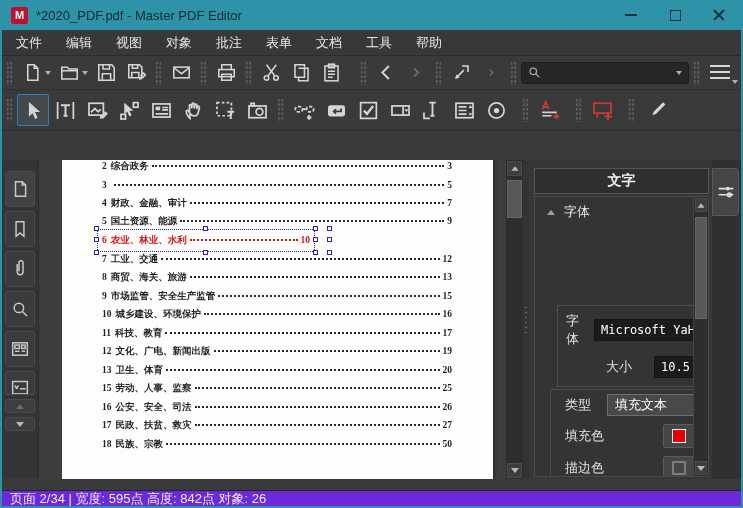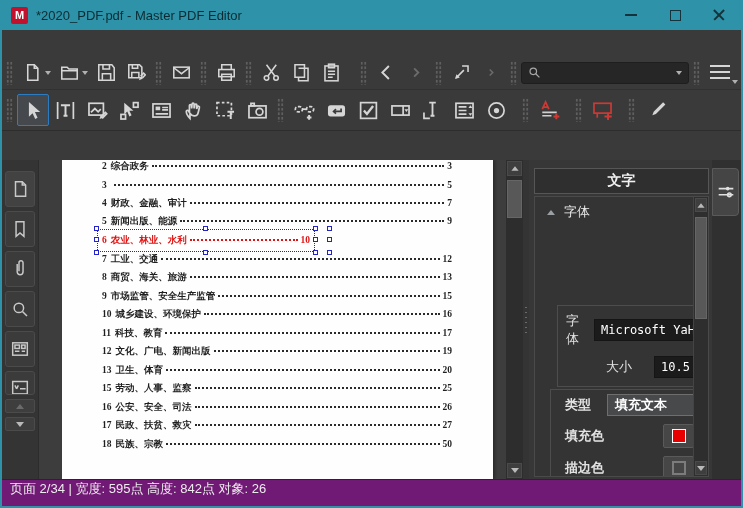--- a/index.html
+++ b/index.html
@@ -172,6 +172,18 @@
     </div>
   </div>
 
+  <div class="menubar">
+
+  <span class="menu-item">文件</span>
+      <span class="menu-item">编辑</span>
+      <span class="menu-item">视图</span>
+      <span class="menu-item">对象</span>
+      <span class="menu-item">批注</span>
+      <span class="menu-item">表单</span>
+      <span class="menu-item">文档</span>
+      <span class="menu-item">工具</span>
+      <span class="menu-item">帮助</span>
+    </div>
 
   <div class="tb tb1">
     <span class="vgrip"></span>

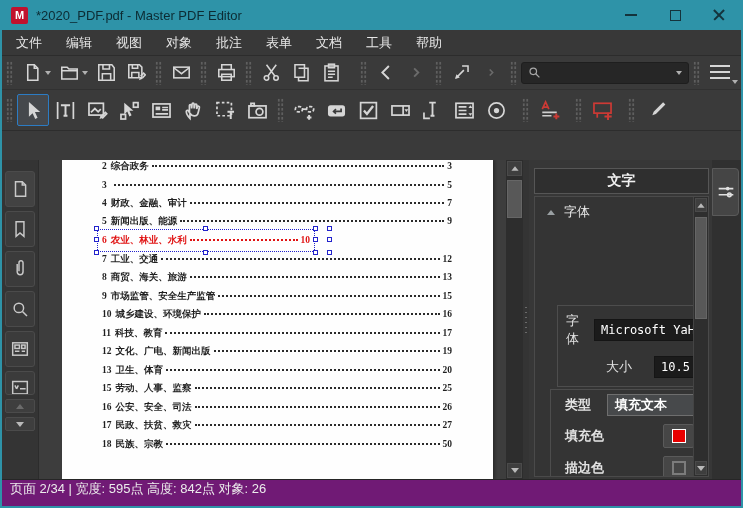--- a/index.html
+++ b/index.html
@@ -502,7 +502,7 @@
             <div class="toc-row">
               <span class="row-inner">
                 <span class="toc-num">5</span>
-                <span class="toc-title">新闻出版、能源</span>
+                <span class="toc-title">国土资源、能源</span>
                 <span class="leader"></span>
                 <span class="toc-page">9</span>
               </span>

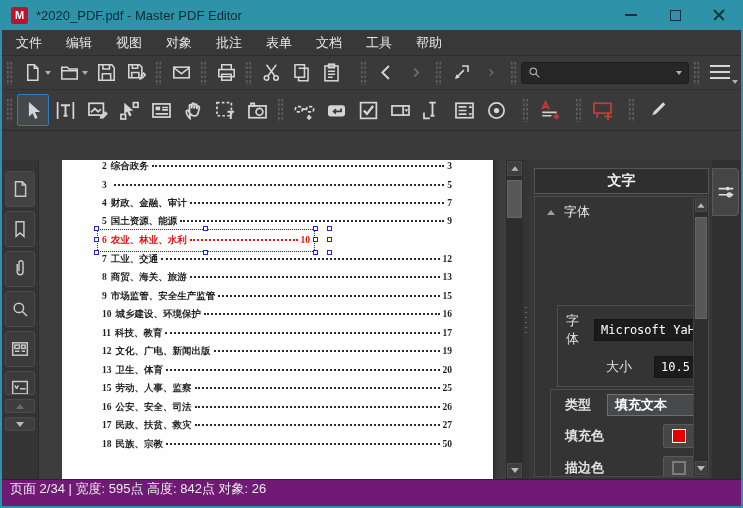--- a/index.html
+++ b/index.html
@@ -124,7 +124,7 @@
   .tri-sec-u { width:0;height:0;border-left:4.5px solid transparent;border-right:4.5px solid transparent;border-bottom:5.5px solid #9aa0a3; }
   .group { position:absolute; border:1px solid #4d4d4d; border-right:none; }
   .g-font { left:22px; right:-2px; top:108px; height:82px; padding:6px 0 0 8px; }
-  .g-app  { left:15px; right:-2px; top:192px; height:120px; padding:4px 0 0 14px;font-weight:bold; }
+  .g-app  { left:15px; right:-2px; top:192px; height:120px; padding:4px 0 0 14px; }
   .frow { display:flex; align-items:center; margin-bottom:8px; color:#e2e2e2; font-size:13px; }
   .pinput { background:#1b1b1b; border:1px solid #151515; color:#fff; height:22px;
             display:flex; align-items:center; padding:0 6px; font-family:"DejaVu Sans Mono", monospace; font-size:12px; white-space:nowrap; overflow:hidden; }

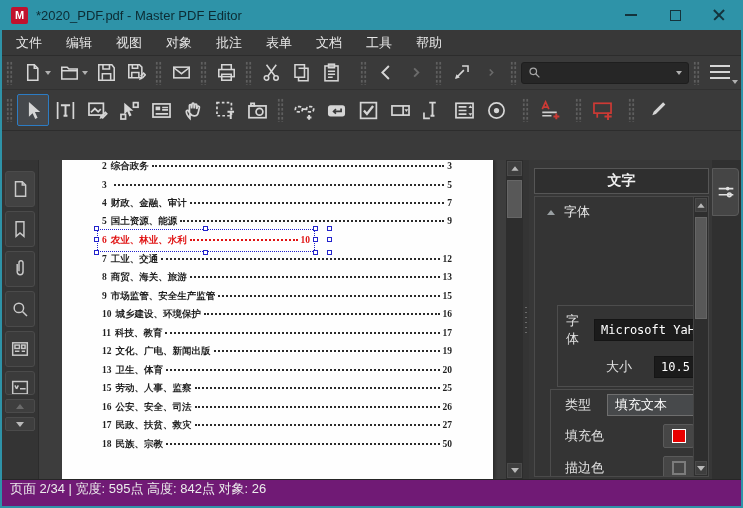--- a/index.html
+++ b/index.html
@@ -147,8 +147,8 @@
   .minitab svg { width:18px; height:18px; stroke:#e0e0e0; fill:none; stroke-width:1.4; }
 
   
-  .statusbar { position:absolute; left:0; right:0; bottom:0; height:27px; background:#701a75;
-               border-top:1px solid #262626; display:flex; align-items:flex-start; padding-left:8px;
+  .statusbar { position:absolute; left:0; right:0; bottom:0; height:16px; background:#6d28d9;
+               border-top:1px solid #262626; display:flex; align-items:center; padding-left:8px;
                color:#ececec; font-size:13px; }
 </style>
 </head>

